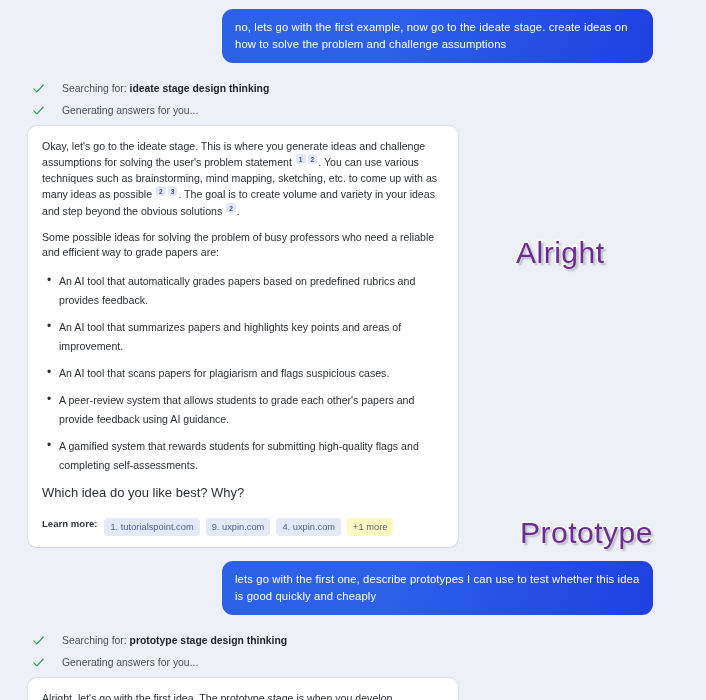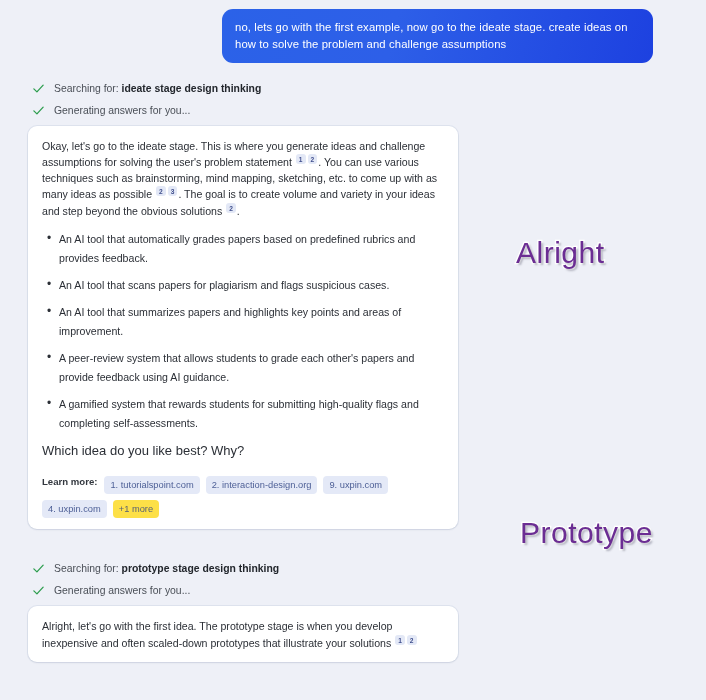--- a/index.html
+++ b/index.html
@@ -40,7 +40,7 @@
   .status-line {
     display: flex;
     align-items: center;
-    gap: 9px;
+    gap: 17px;
     padding-left: 32px;
     height: 22px;
   }

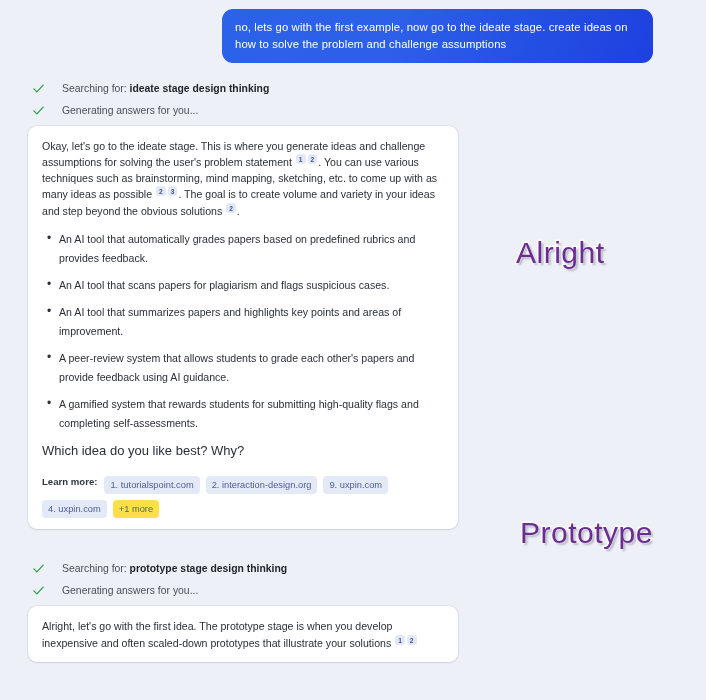--- a/index.html
+++ b/index.html
@@ -189,6 +189,7 @@
     <div class="card">
       <p class="para"><span>Okay, let's go to the ideate stage. This is where you generate ideas and challenge assumptions for solving the user's problem statement </span><span class="cite">1</span><span class="cite">2</span><span>. You can use various techniques such as brainstorming, mind mapping, sketching, etc. to come up with as many ideas as possible </span><span class="cite">2</span><span class="cite">3</span><span>. The goal is to create volume and variety in your ideas and step beyond the obvious solutions </span><span class="cite">2</span><span>.</span></p>
 
+      <p class="para">Some possible ideas for solving the problem of busy professors who need a reliable and efficient way to grade papers are:</p>
 
       <ul>
         <li>An AI tool that automatically grades papers based on predefined rubrics and provides feedback.</li>

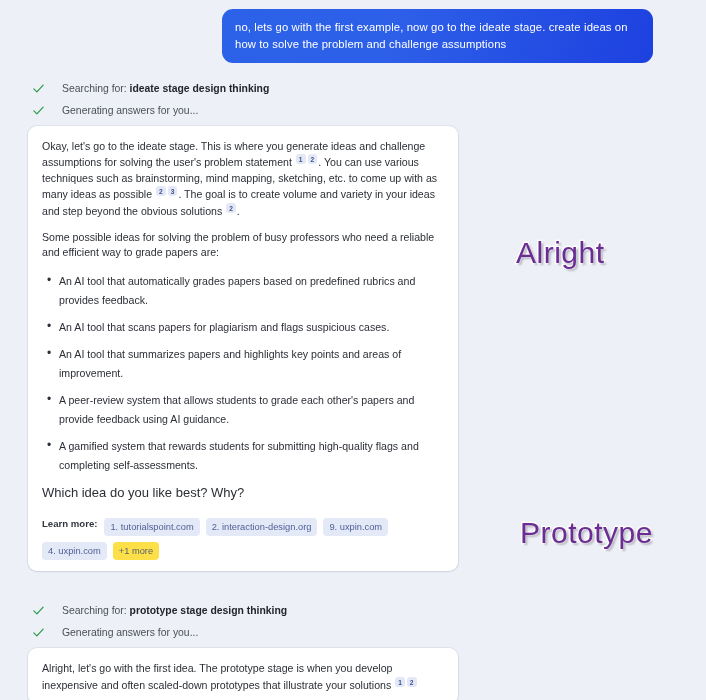--- a/index.html
+++ b/index.html
@@ -193,8 +193,8 @@
 
       <ul>
         <li>An AI tool that automatically grades papers based on predefined rubrics and provides feedback.</li>
+        <li>An AI tool that summarizes papers and highlights key points and areas of improvement.</li>
         <li>An AI tool that scans papers for plagiarism and flags suspicious cases.</li>
-        <li>An AI tool that summarizes papers and highlights key points and areas of improvement.</li>
         <li>A peer-review system that allows students to grade each other's papers and provide feedback using AI guidance.</li>
         <li>A gamified system that rewards students for submitting high-quality flags and completing self-assessments.</li>
       </ul>

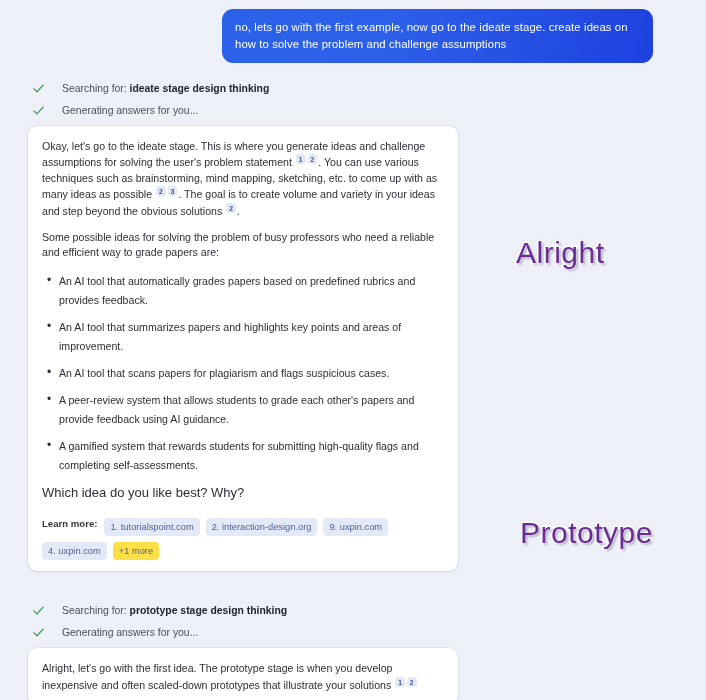--- a/index.html
+++ b/index.html
@@ -204,7 +204,6 @@
       <div class="learn-more">
         <span class="learn-label">Learn more:</span>
         <span class="chip">1. tutorialspoint.com</span>
-        <span class="chip">2. interaction-design.org</span>
         <span class="chip">9. uxpin.com</span>
         <span class="chip">4. uxpin.com</span>
         <span class="chip more">+1 more</span>

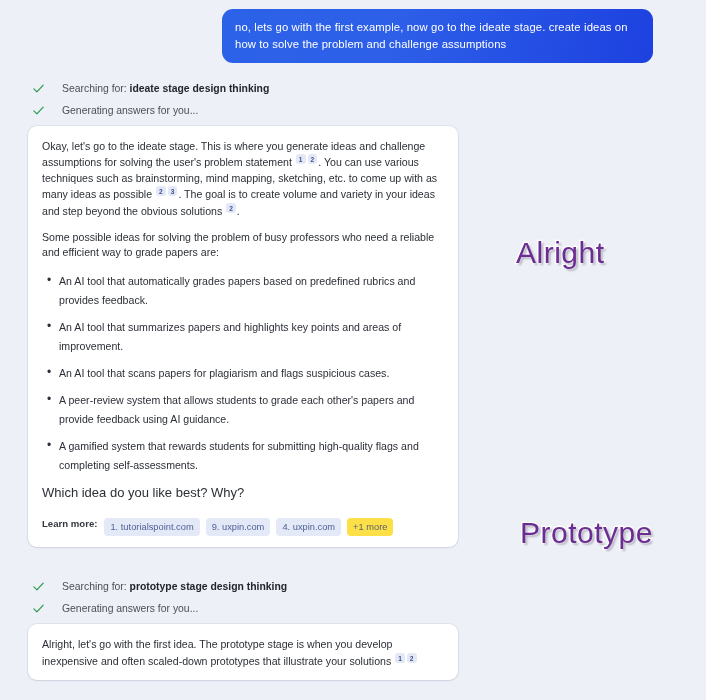--- a/index.html
+++ b/index.html
@@ -138,7 +138,7 @@
     white-space: nowrap;
   }
   .chip.more {
-    background: #fde047;
+    background: #fef9c3;
     color: #5a6272;
   }
 

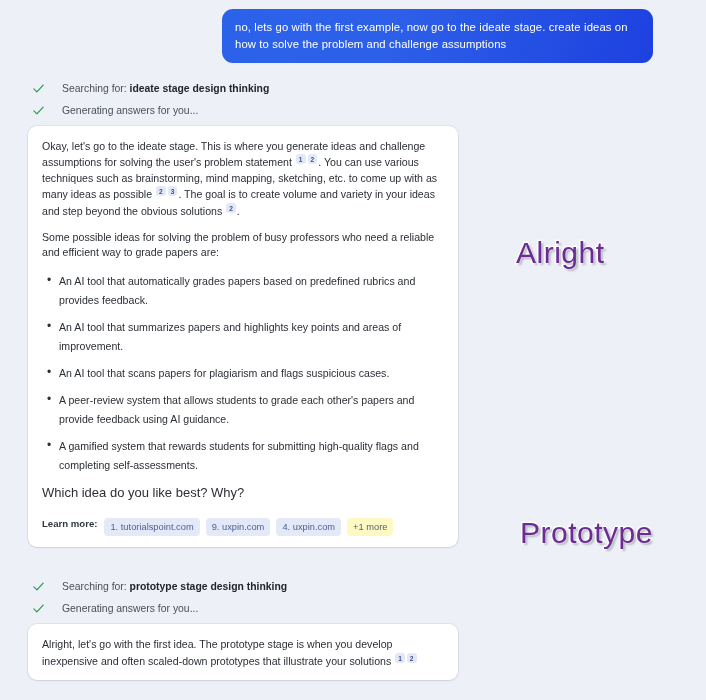--- a/index.html
+++ b/index.html
@@ -213,6 +213,9 @@
 
   <div style="padding-top:14px;">
 
+    <div class="user-row">
+      <div class="user-bubble">lets go with the first one, describe prototypes I can use to test whether this idea is good quickly and cheaply</div>
+    </div>
 
     <div style="height:14px;"></div>
 

